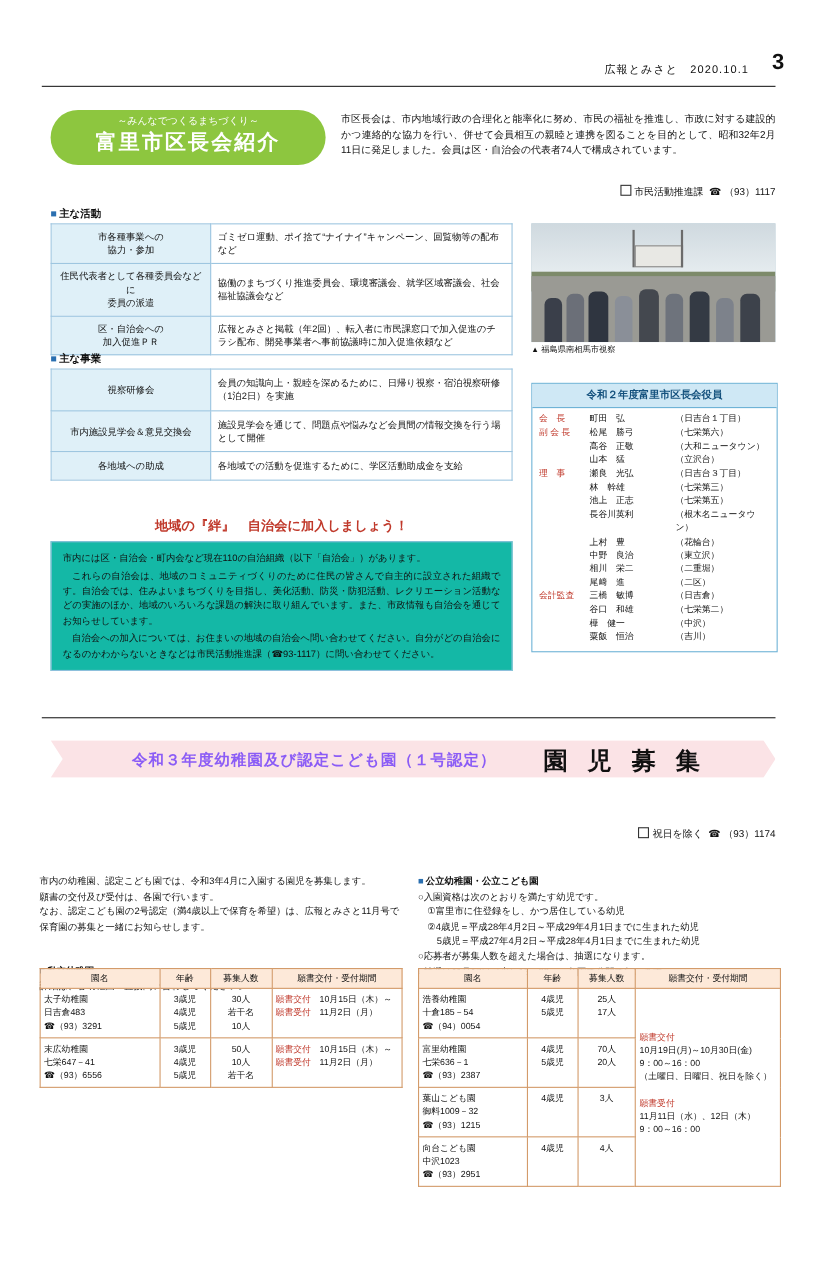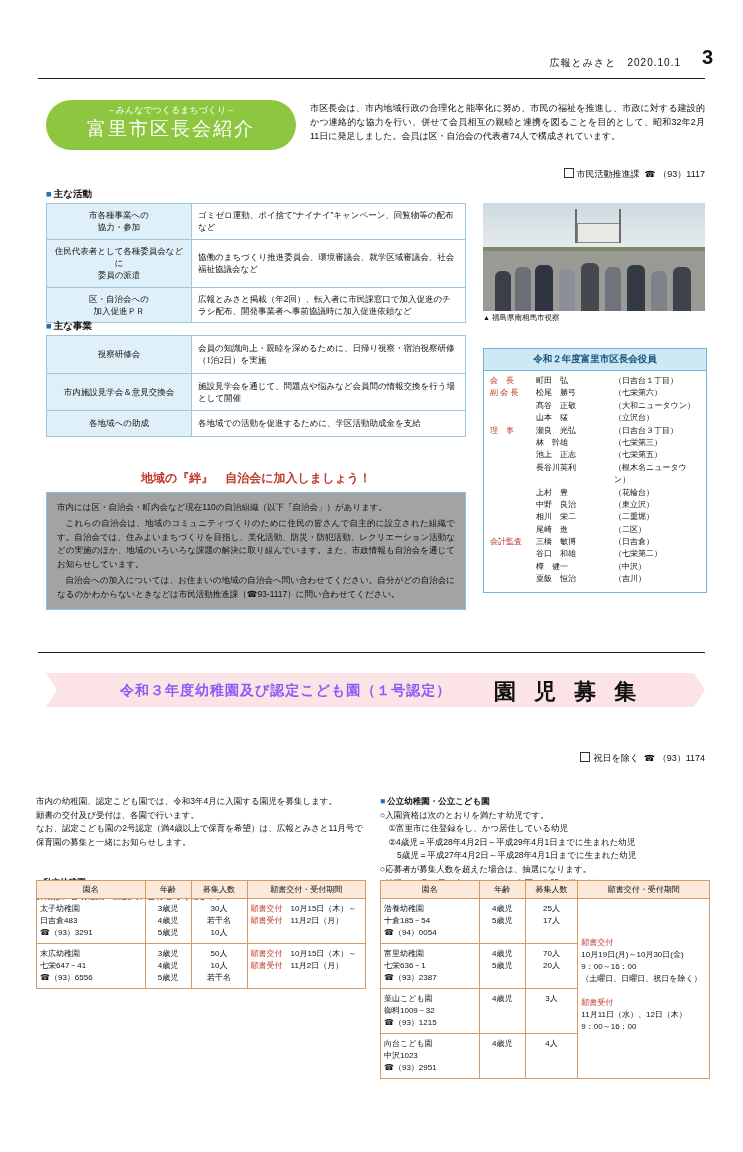--- a/index.html
+++ b/index.html
@@ -22,7 +22,7 @@
     background:#8dc63f;border-radius:26px 26px 26px 26px;
   }
   .badge .sub{position:absolute;top:4px;left:0;width:250px;text-align:center;font-size:9px;color:#fff;}
-  .badge .main{position:absolute;top:16px;left:0;width:250px;text-align:center;font-size:19px;font-weight:normal;color:#fff;letter-spacing:2px;}
+  .badge .main{position:absolute;top:16px;left:0;width:250px;text-align:center;font-size:19px;font-weight:bold;color:#fff;letter-spacing:2px;}
 
   .lead{position:absolute;left:310px;top:102px;width:395px;font-size:9px;line-height:1.55;text-align:justify;}
   .dept{position:absolute;left:0;top:168px;width:705px;text-align:right;font-size:9px;}

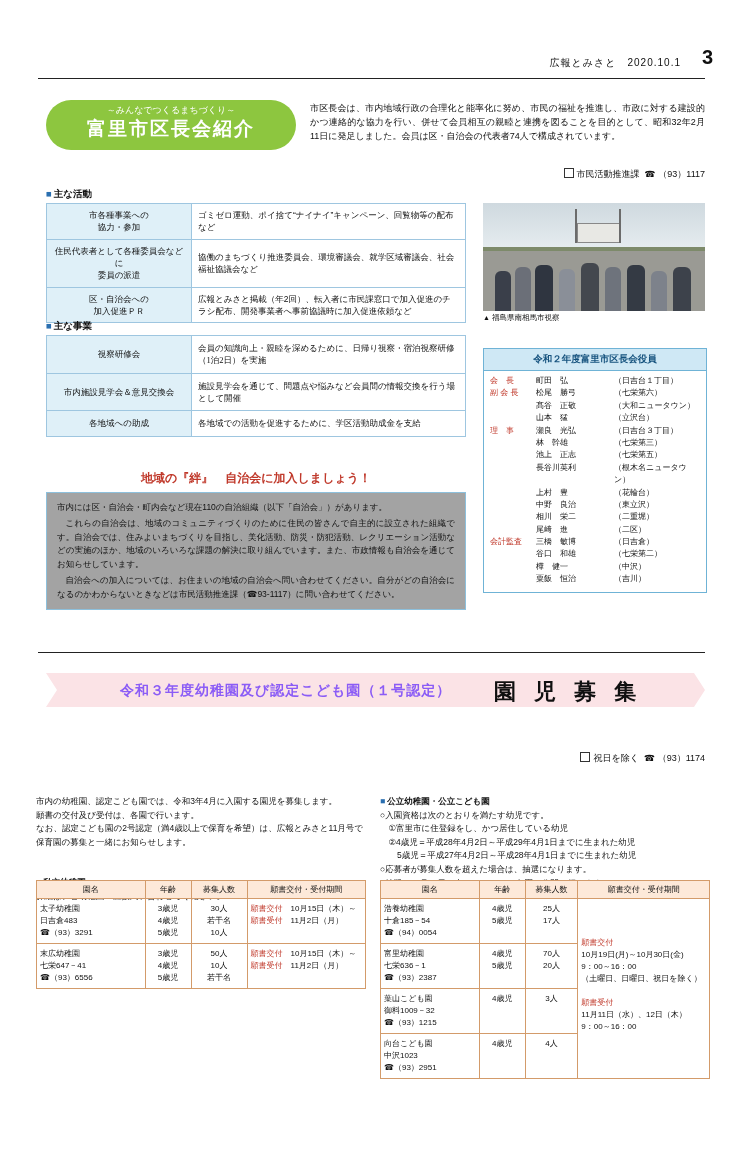--- a/index.html
+++ b/index.html
@@ -37,7 +37,7 @@
   .tbl1{position:absolute;left:46px;top:203px;width:420px;font-size:8.5px;}
   .tbl1 td{border:1px solid #9ec6e0;padding:5px 6px;vertical-align:middle;line-height:1.45;}
   .tbl1 td.k{width:132px;background:#dff0f8;text-align:center;}
-  .tbl2{position:absolute;left:46px;top:335px;width:420px;font-size:8.5px;font-family:Liberation Serif, serif;}
+  .tbl2{position:absolute;left:46px;top:335px;width:420px;font-size:8.5px;}
   .tbl2 td{border:1px solid #9ec6e0;padding:6px 6px;vertical-align:middle;line-height:1.45;}
   .tbl2 td.k{width:132px;background:#dff0f8;text-align:center;}
 

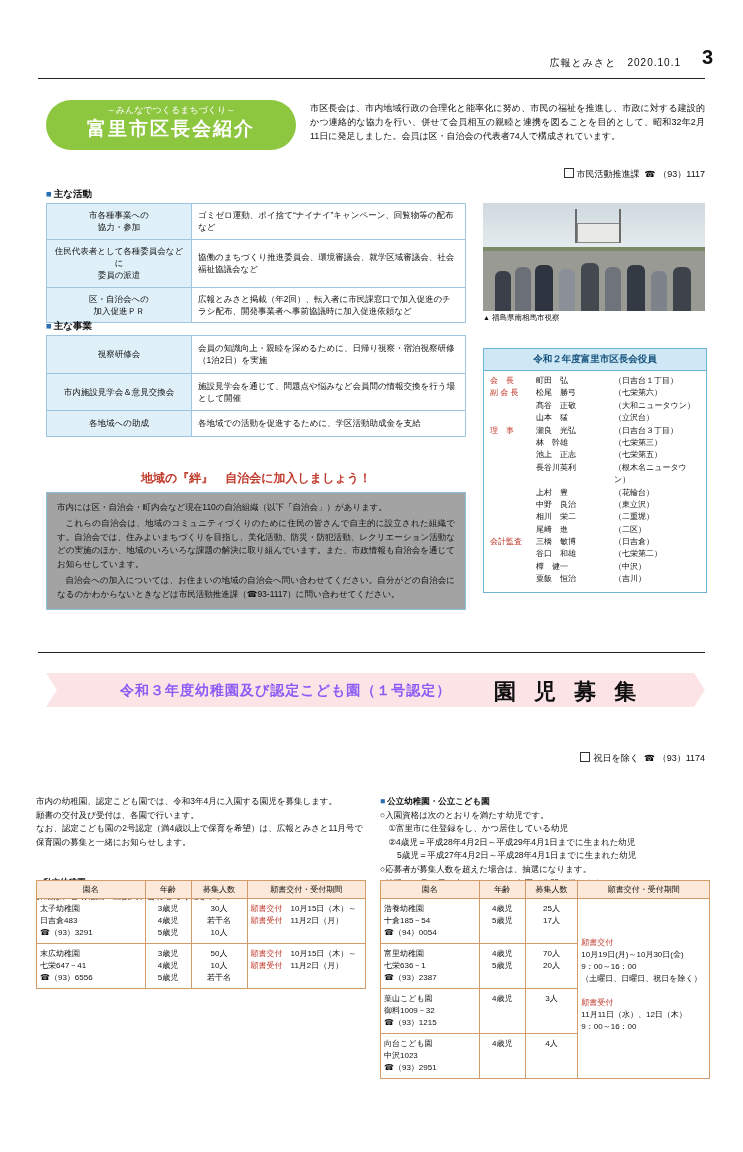--- a/index.html
+++ b/index.html
@@ -63,7 +63,7 @@
 
   
   .kiz-t{position:absolute;left:46px;top:470px;width:420px;text-align:center;font-size:12px;font-weight:bold;color:#c0392b;}
-  .kiz{position:absolute;left:46px;top:492px;width:420px;border:1px solid #8dc0dc;background:#a3a3a3;padding:8px 10px;box-sizing:border-box;font-size:8.5px;line-height:1.62;text-align:justify;}
+  .kiz{position:absolute;left:46px;top:492px;width:420px;border:1px solid #8dc0dc;background:#14b8a6;padding:8px 10px;box-sizing:border-box;font-size:8.5px;line-height:1.62;text-align:justify;}
 
   
   .bansep{position:absolute;left:38px;top:652px;width:667px;border-top:1px solid #222;}

